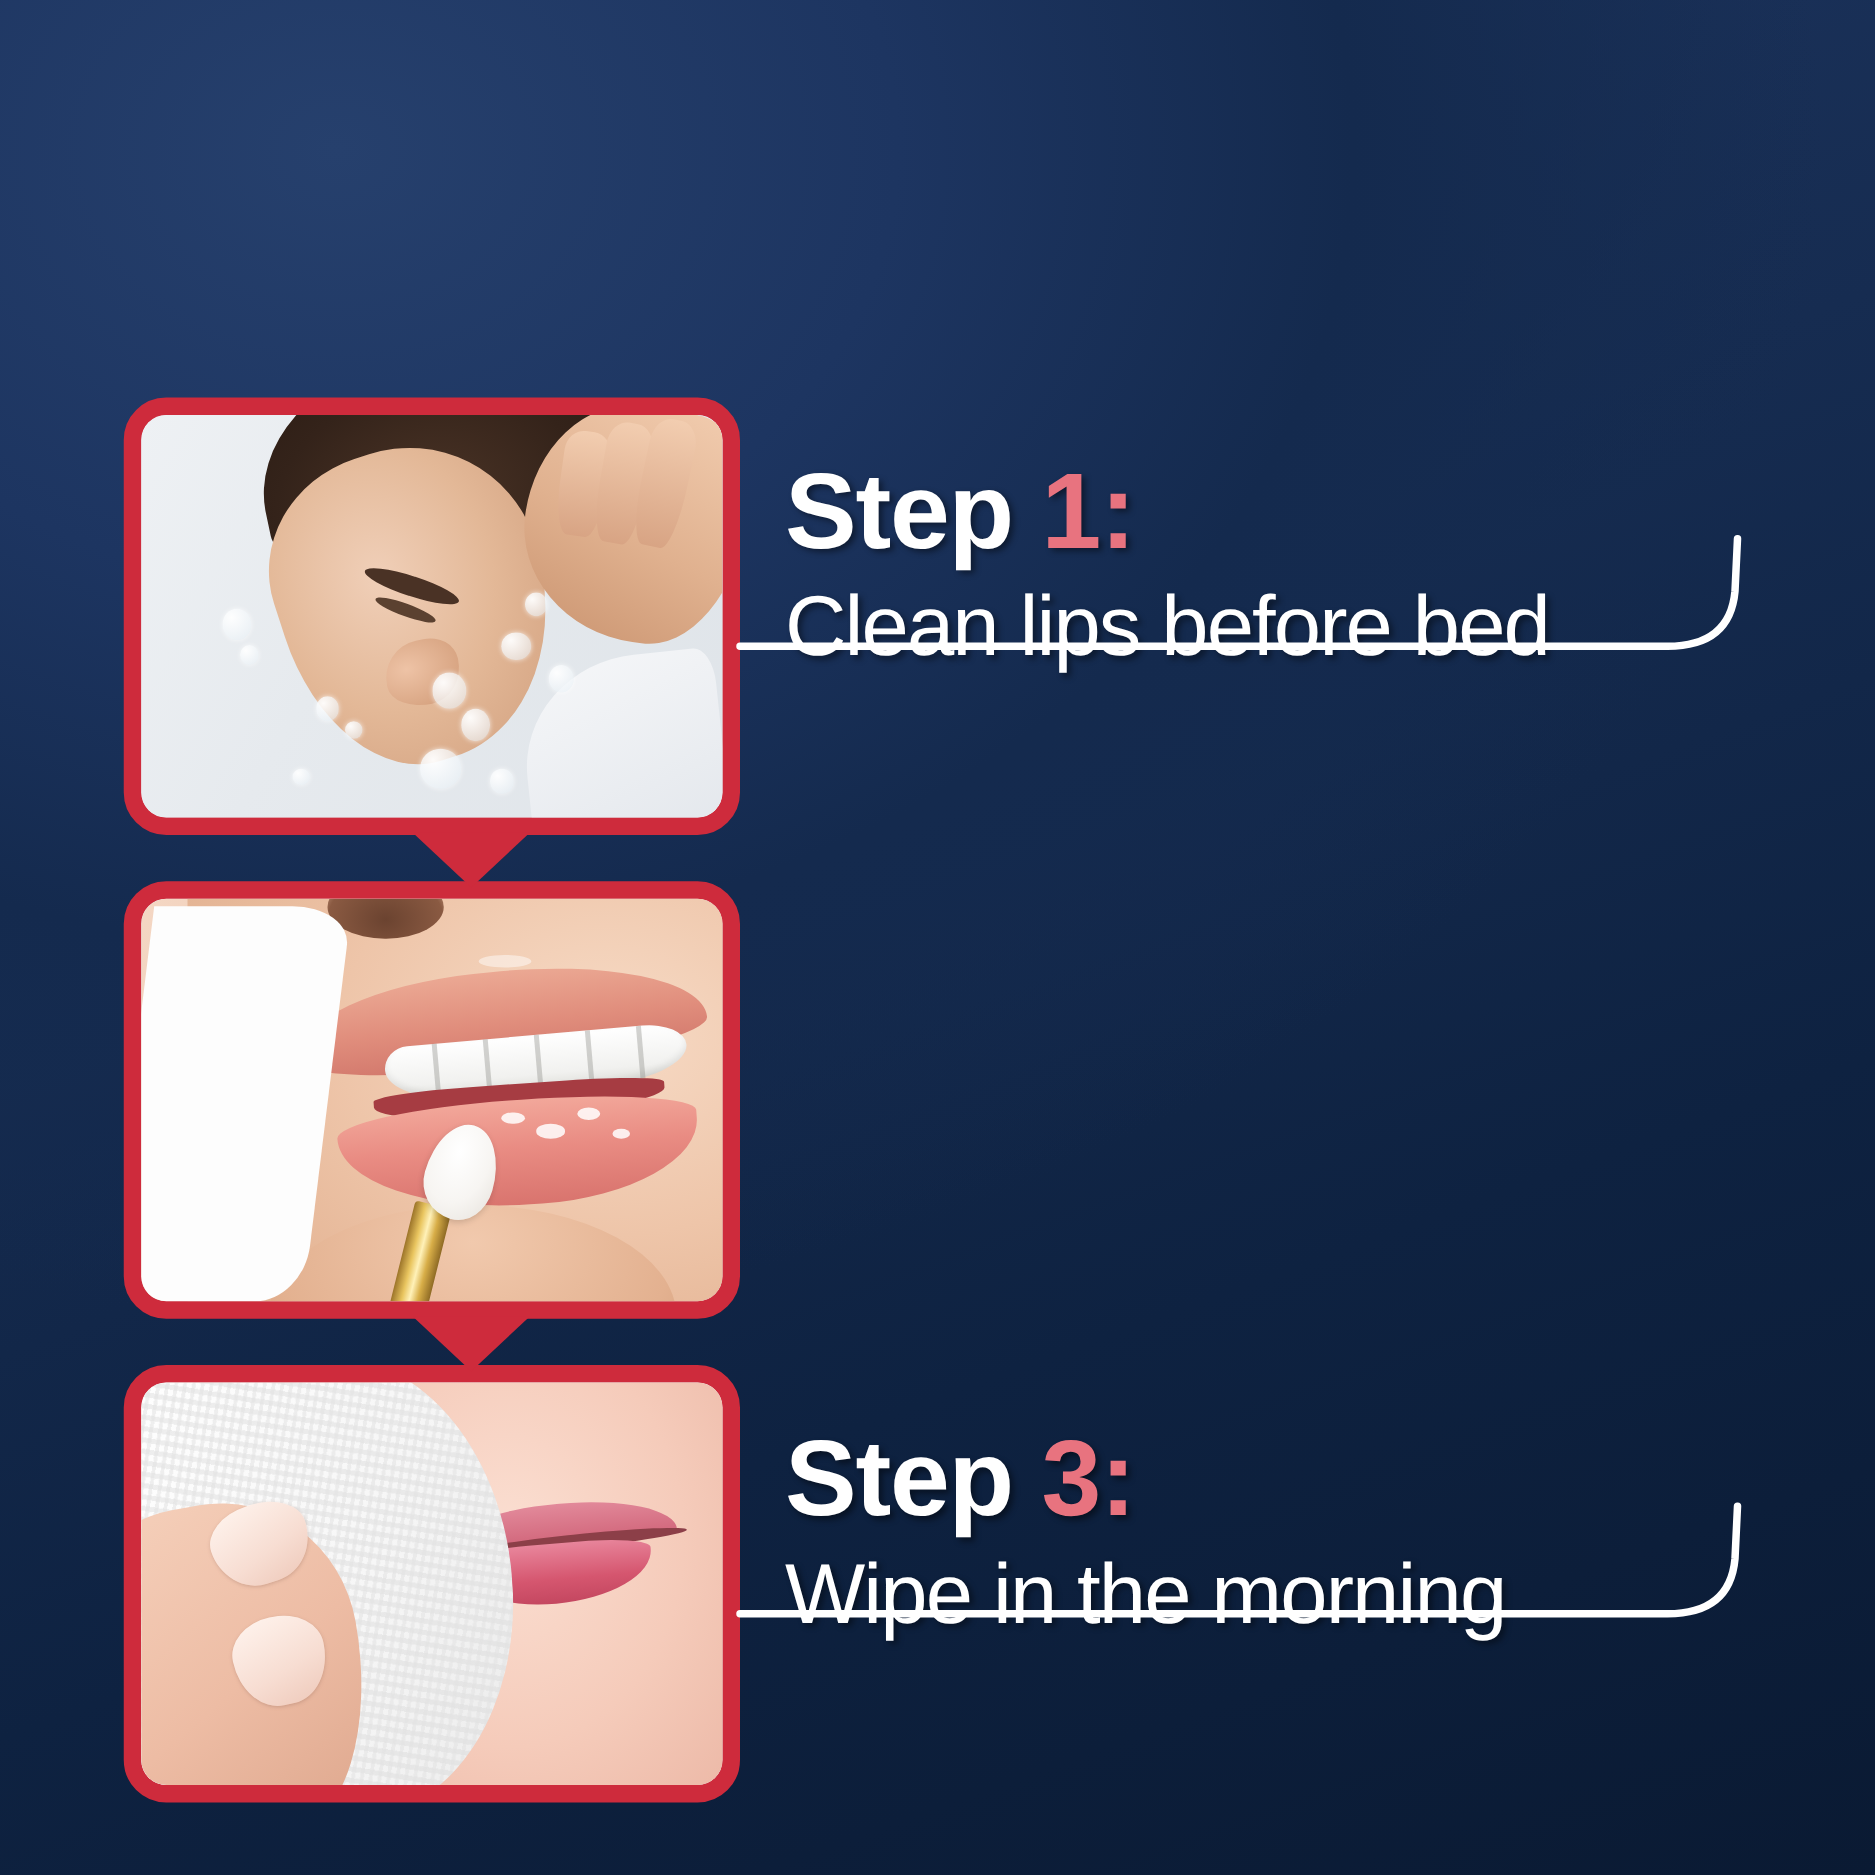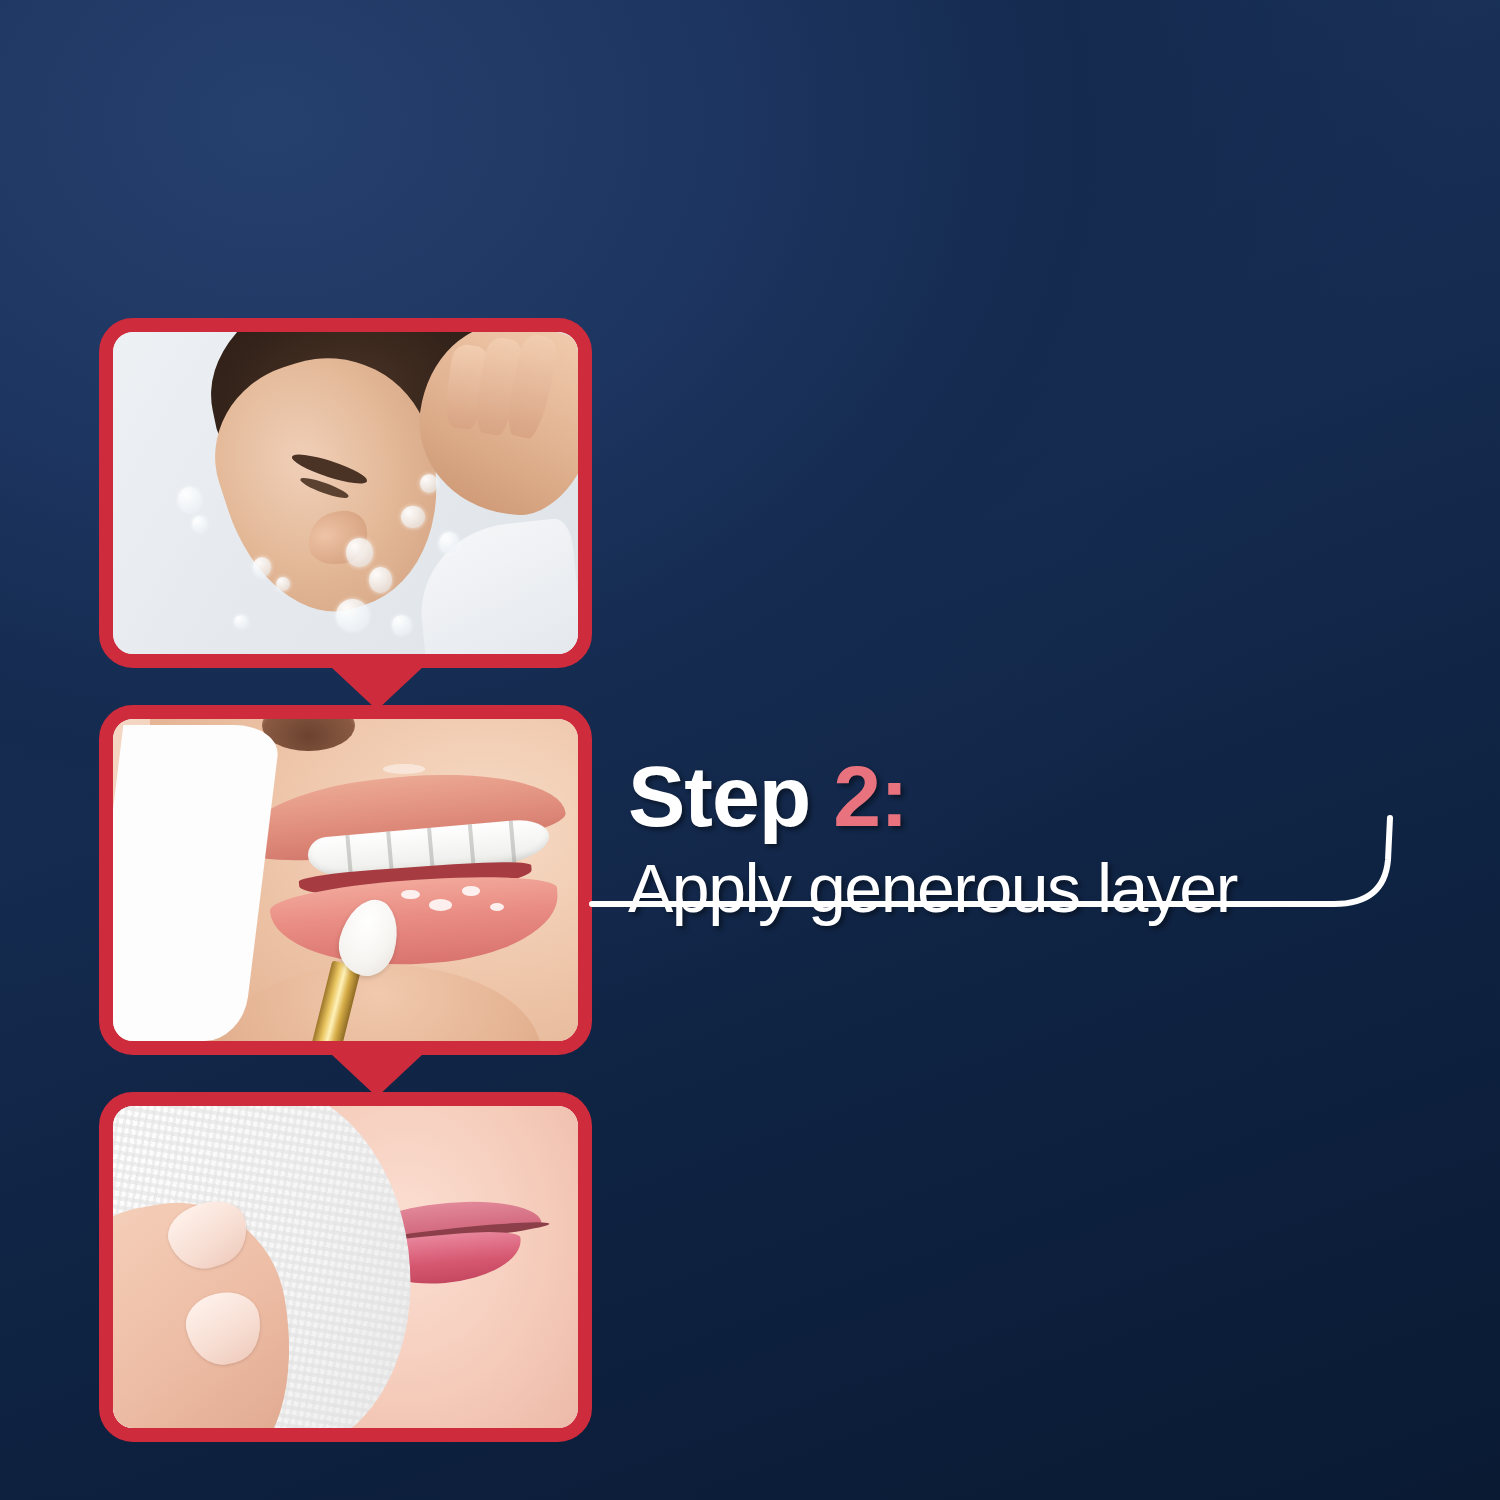--- a/index.html
+++ b/index.html
@@ -380,6 +380,18 @@
 
       <div class="arrow-down"></div>
 
+      <div class="step-text">
+        <h2 class="step-head">
+          <span>Step</span>
+          <span class="step-num">1:</span>
+        </h2>
+        <p class="step-desc">Clean lips before bed</p>
+        <div class="underline">
+          <svg viewBox="0 0 818 96" preserveAspectRatio="none">
+            <path d="M0 88 L742 88 Q792 88 796 44 L798 2" fill="none" stroke="#ffffff" stroke-width="6" stroke-linecap="round"></path>
+          </svg>
+        </div>
+      </div>
     </div>
 
     <div class="step-row">

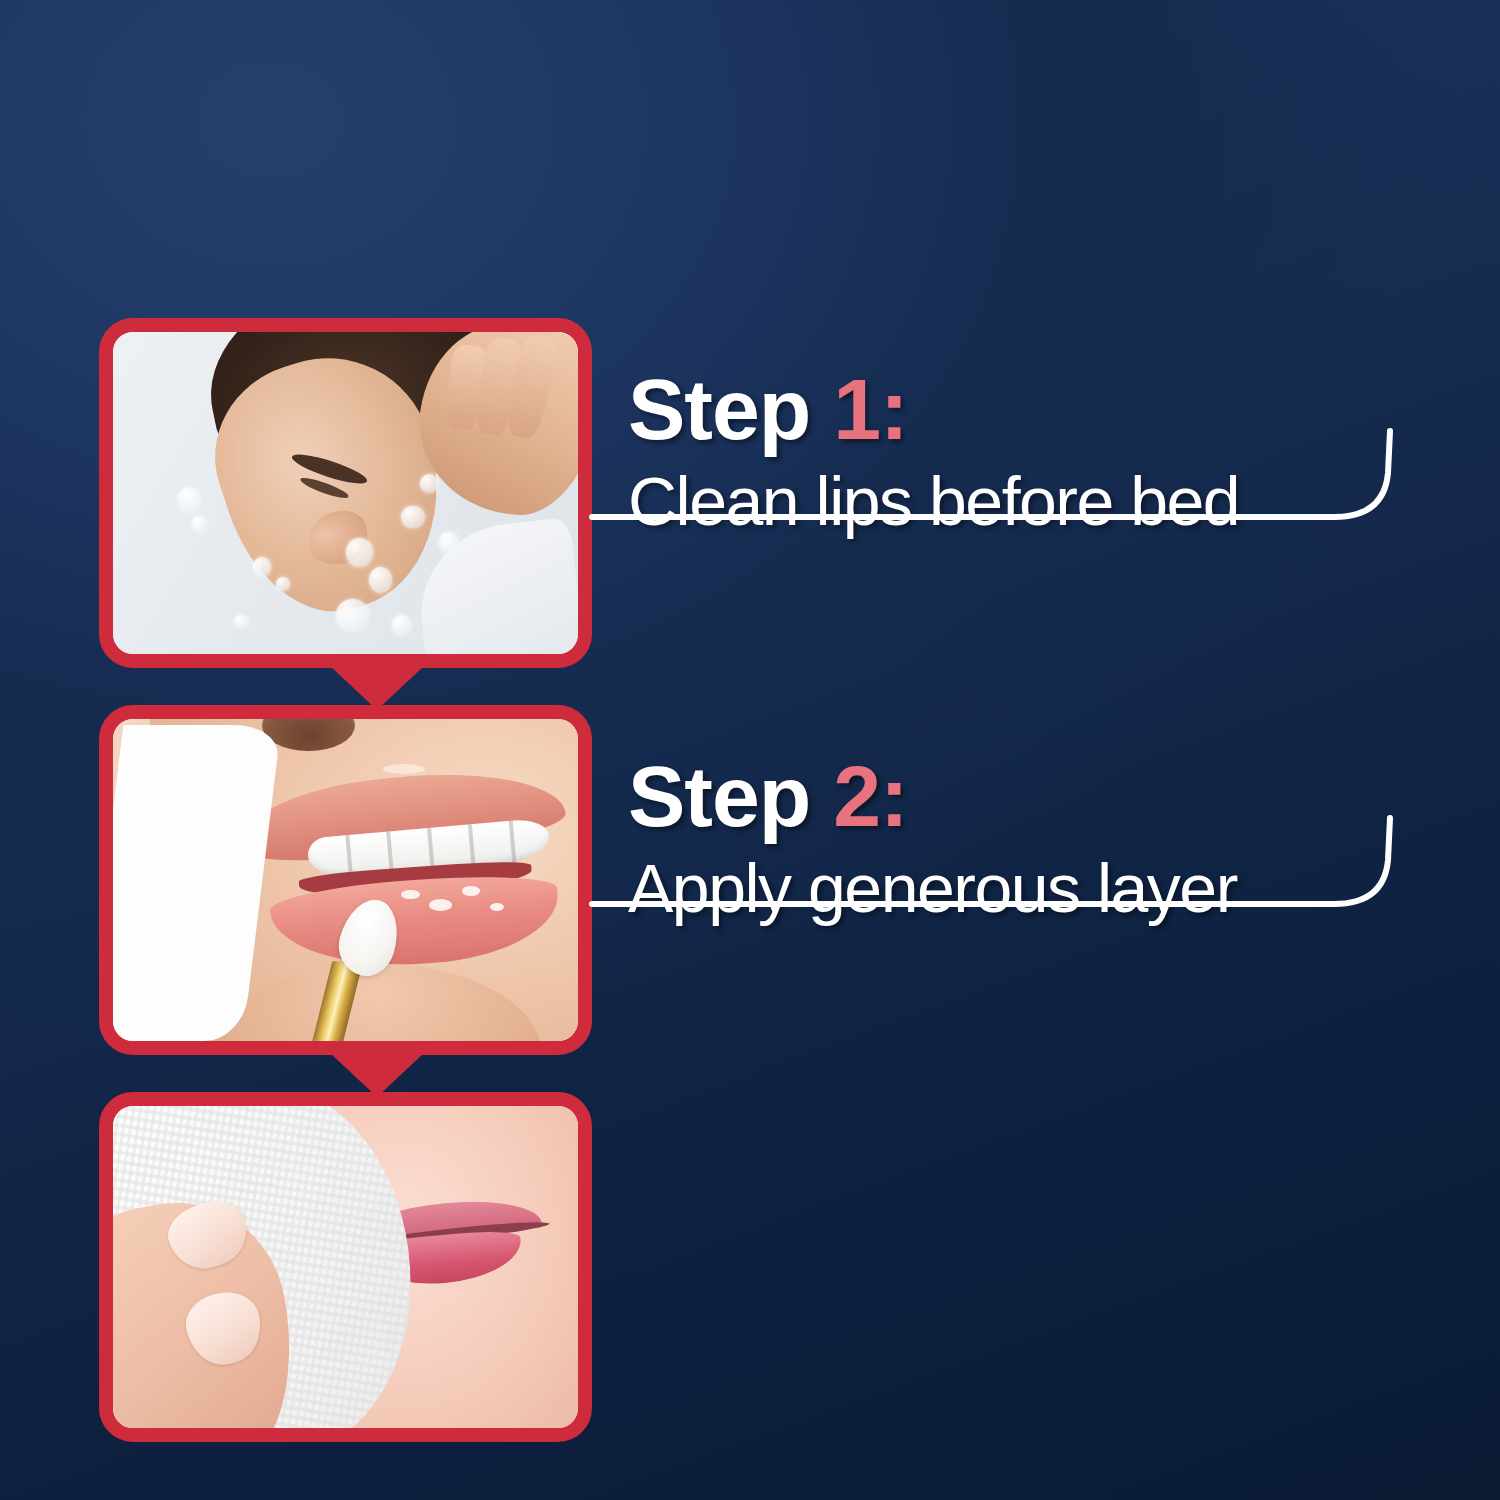--- a/index.html
+++ b/index.html
@@ -424,18 +424,6 @@
 
       <div class="arrow-down"></div>
 
-      <div class="step-text">
-        <h2 class="step-head">
-          <span>Step</span>
-          <span class="step-num">2:</span>
-        </h2>
-        <p class="step-desc">Apply generous layer</p>
-        <div class="underline">
-          <svg viewBox="0 0 818 96" preserveAspectRatio="none">
-            <path d="M0 88 L742 88 Q792 88 796 44 L798 2" fill="none" stroke="#ffffff" stroke-width="6" stroke-linecap="round"></path>
-          </svg>
-        </div>
-      </div>
     </div>
 
     <div class="step-row">

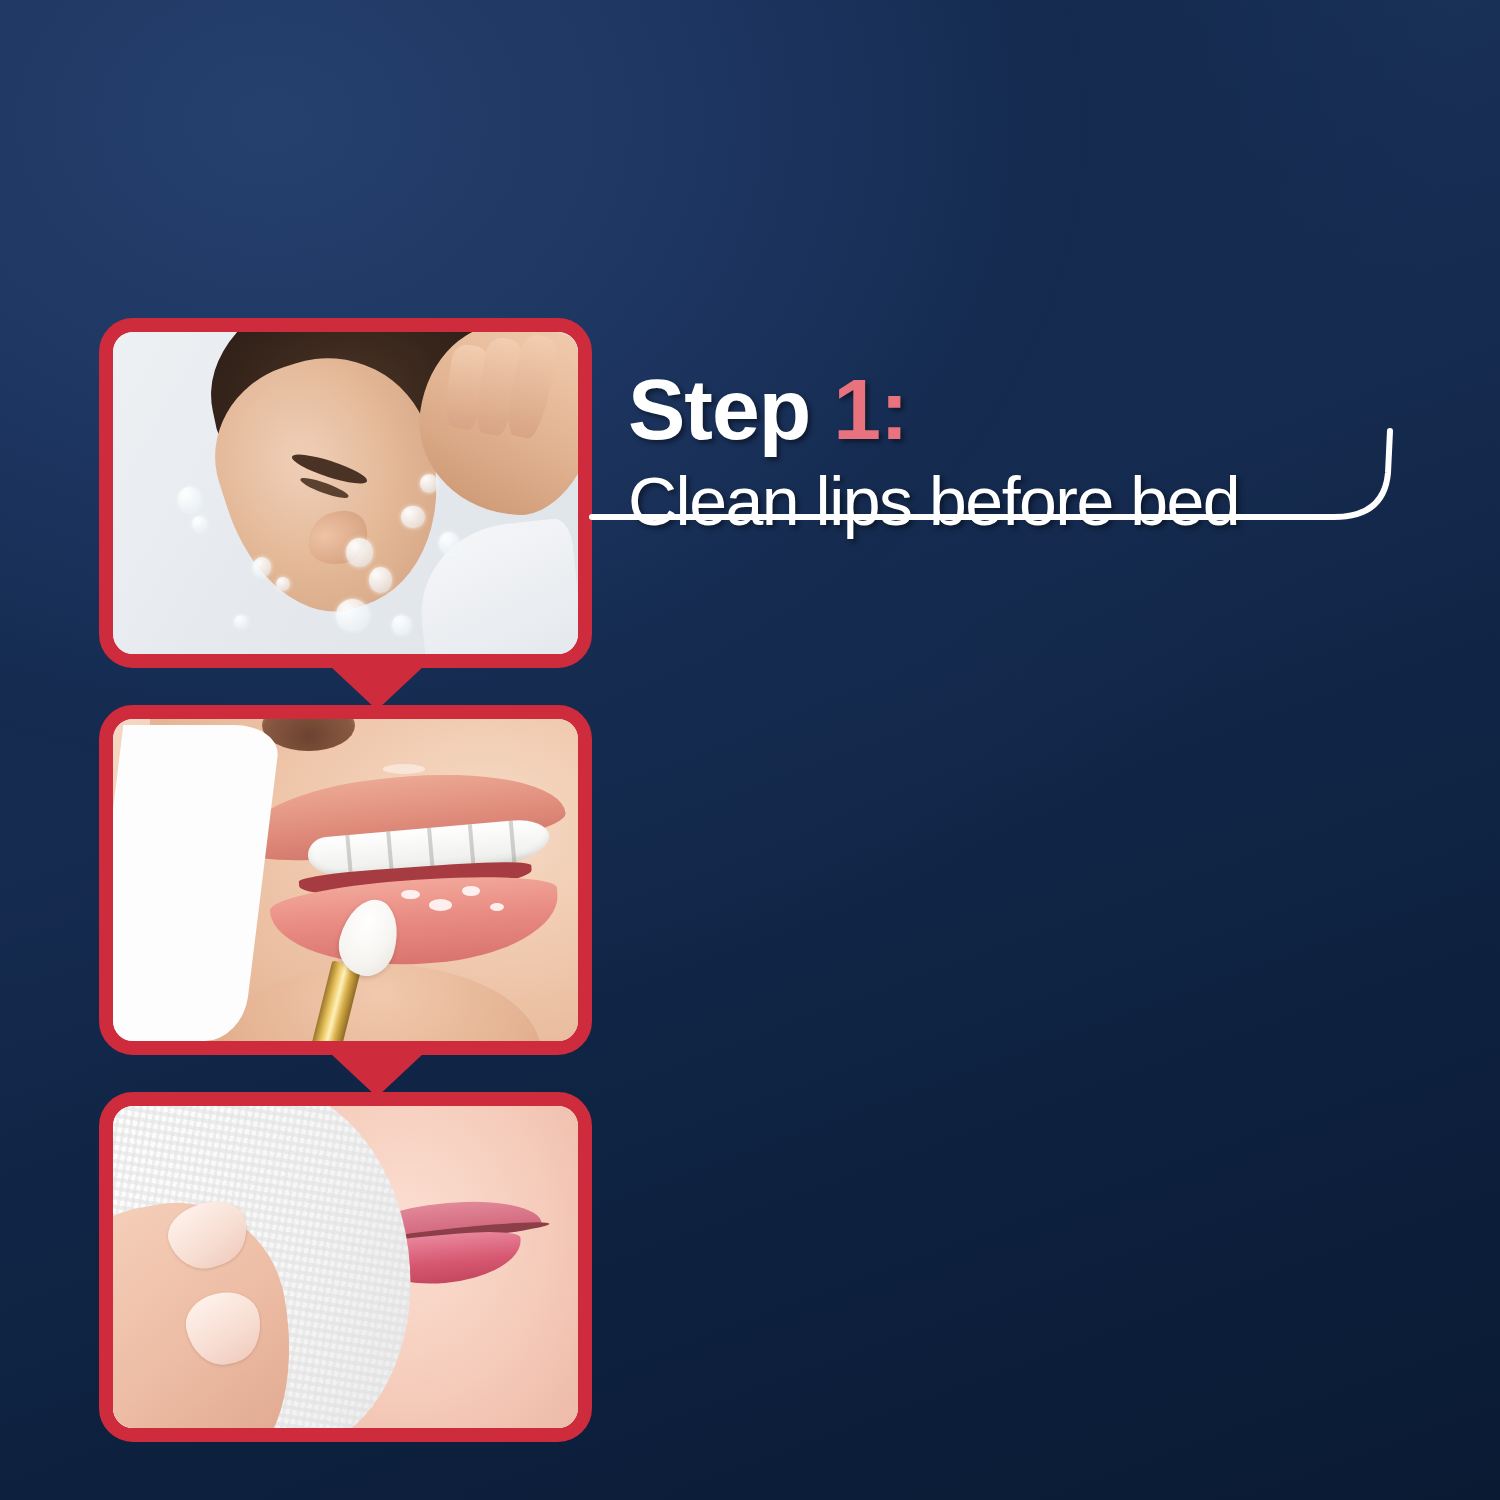--- a/index.html
+++ b/index.html
@@ -441,6 +441,18 @@
         </div>
       </div>
 
+      <div class="step-text">
+        <h2 class="step-head">
+          <span>Step</span>
+          <span class="step-num">3:</span>
+        </h2>
+        <p class="step-desc">Wipe in the morning</p>
+        <div class="underline">
+          <svg viewBox="0 0 818 96" preserveAspectRatio="none">
+            <path d="M0 88 L742 88 Q792 88 796 44 L798 2" fill="none" stroke="#ffffff" stroke-width="6" stroke-linecap="round"></path>
+          </svg>
+        </div>
+      </div>
     </div>
 
   </div>

